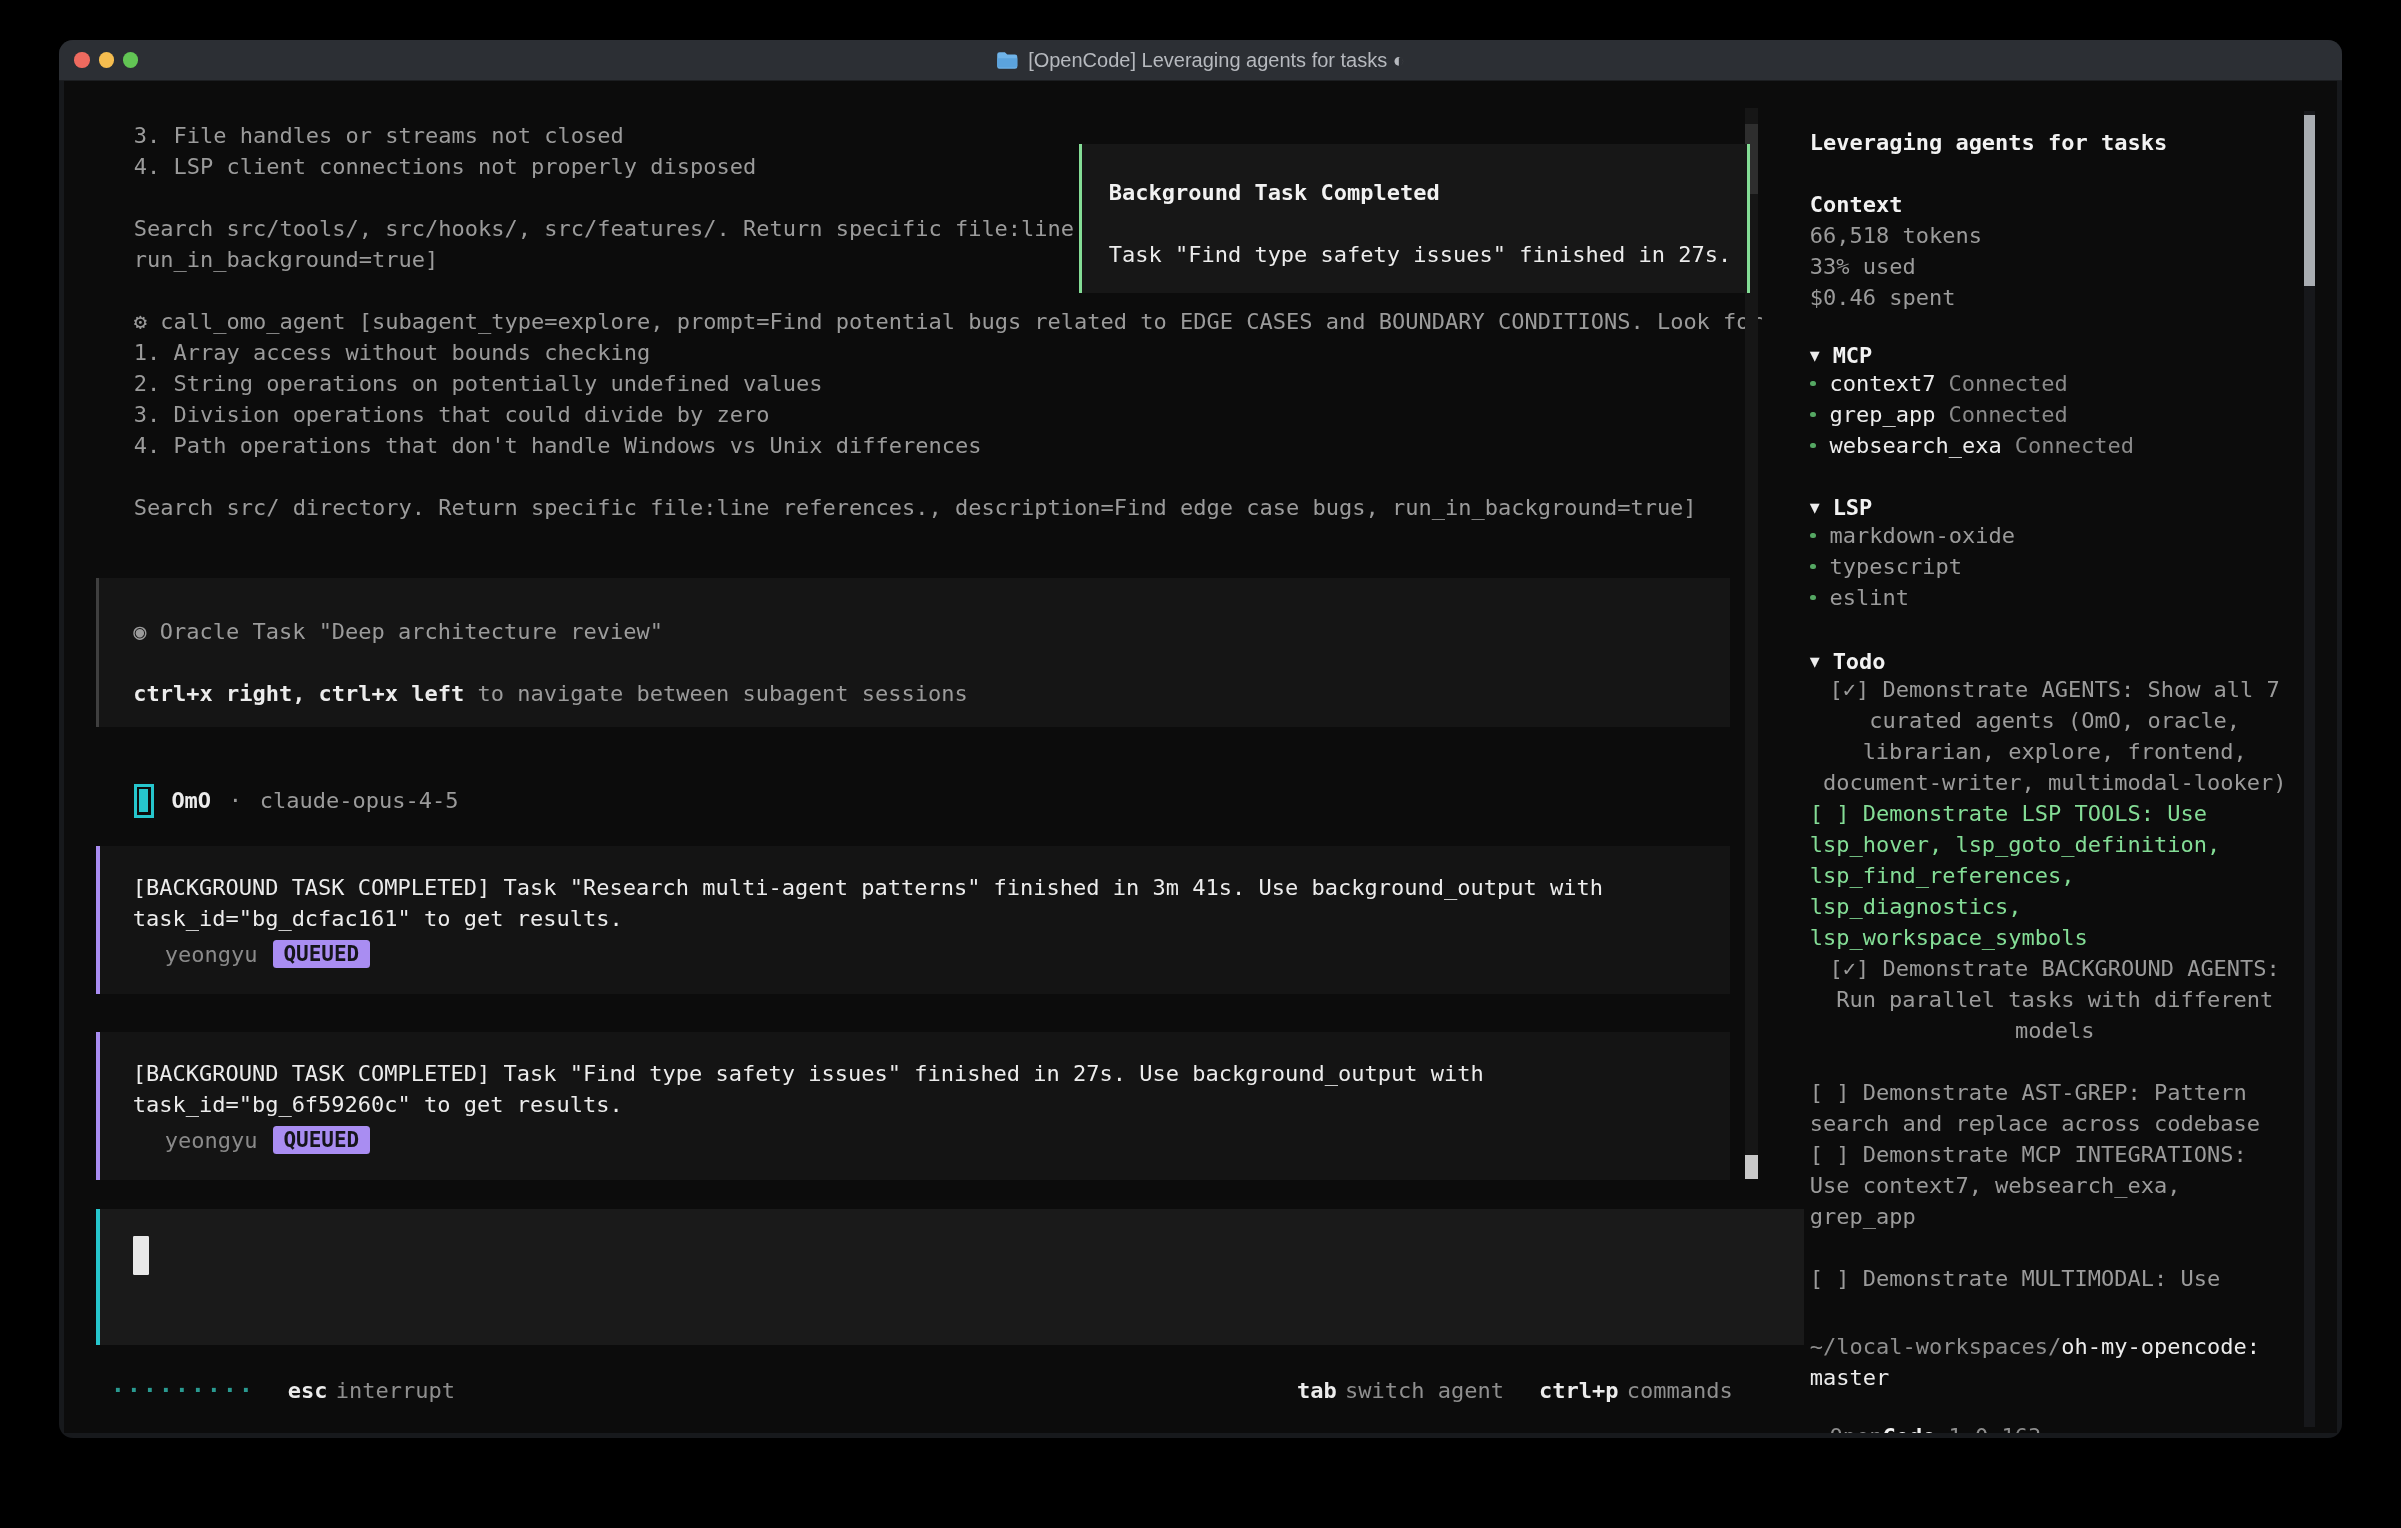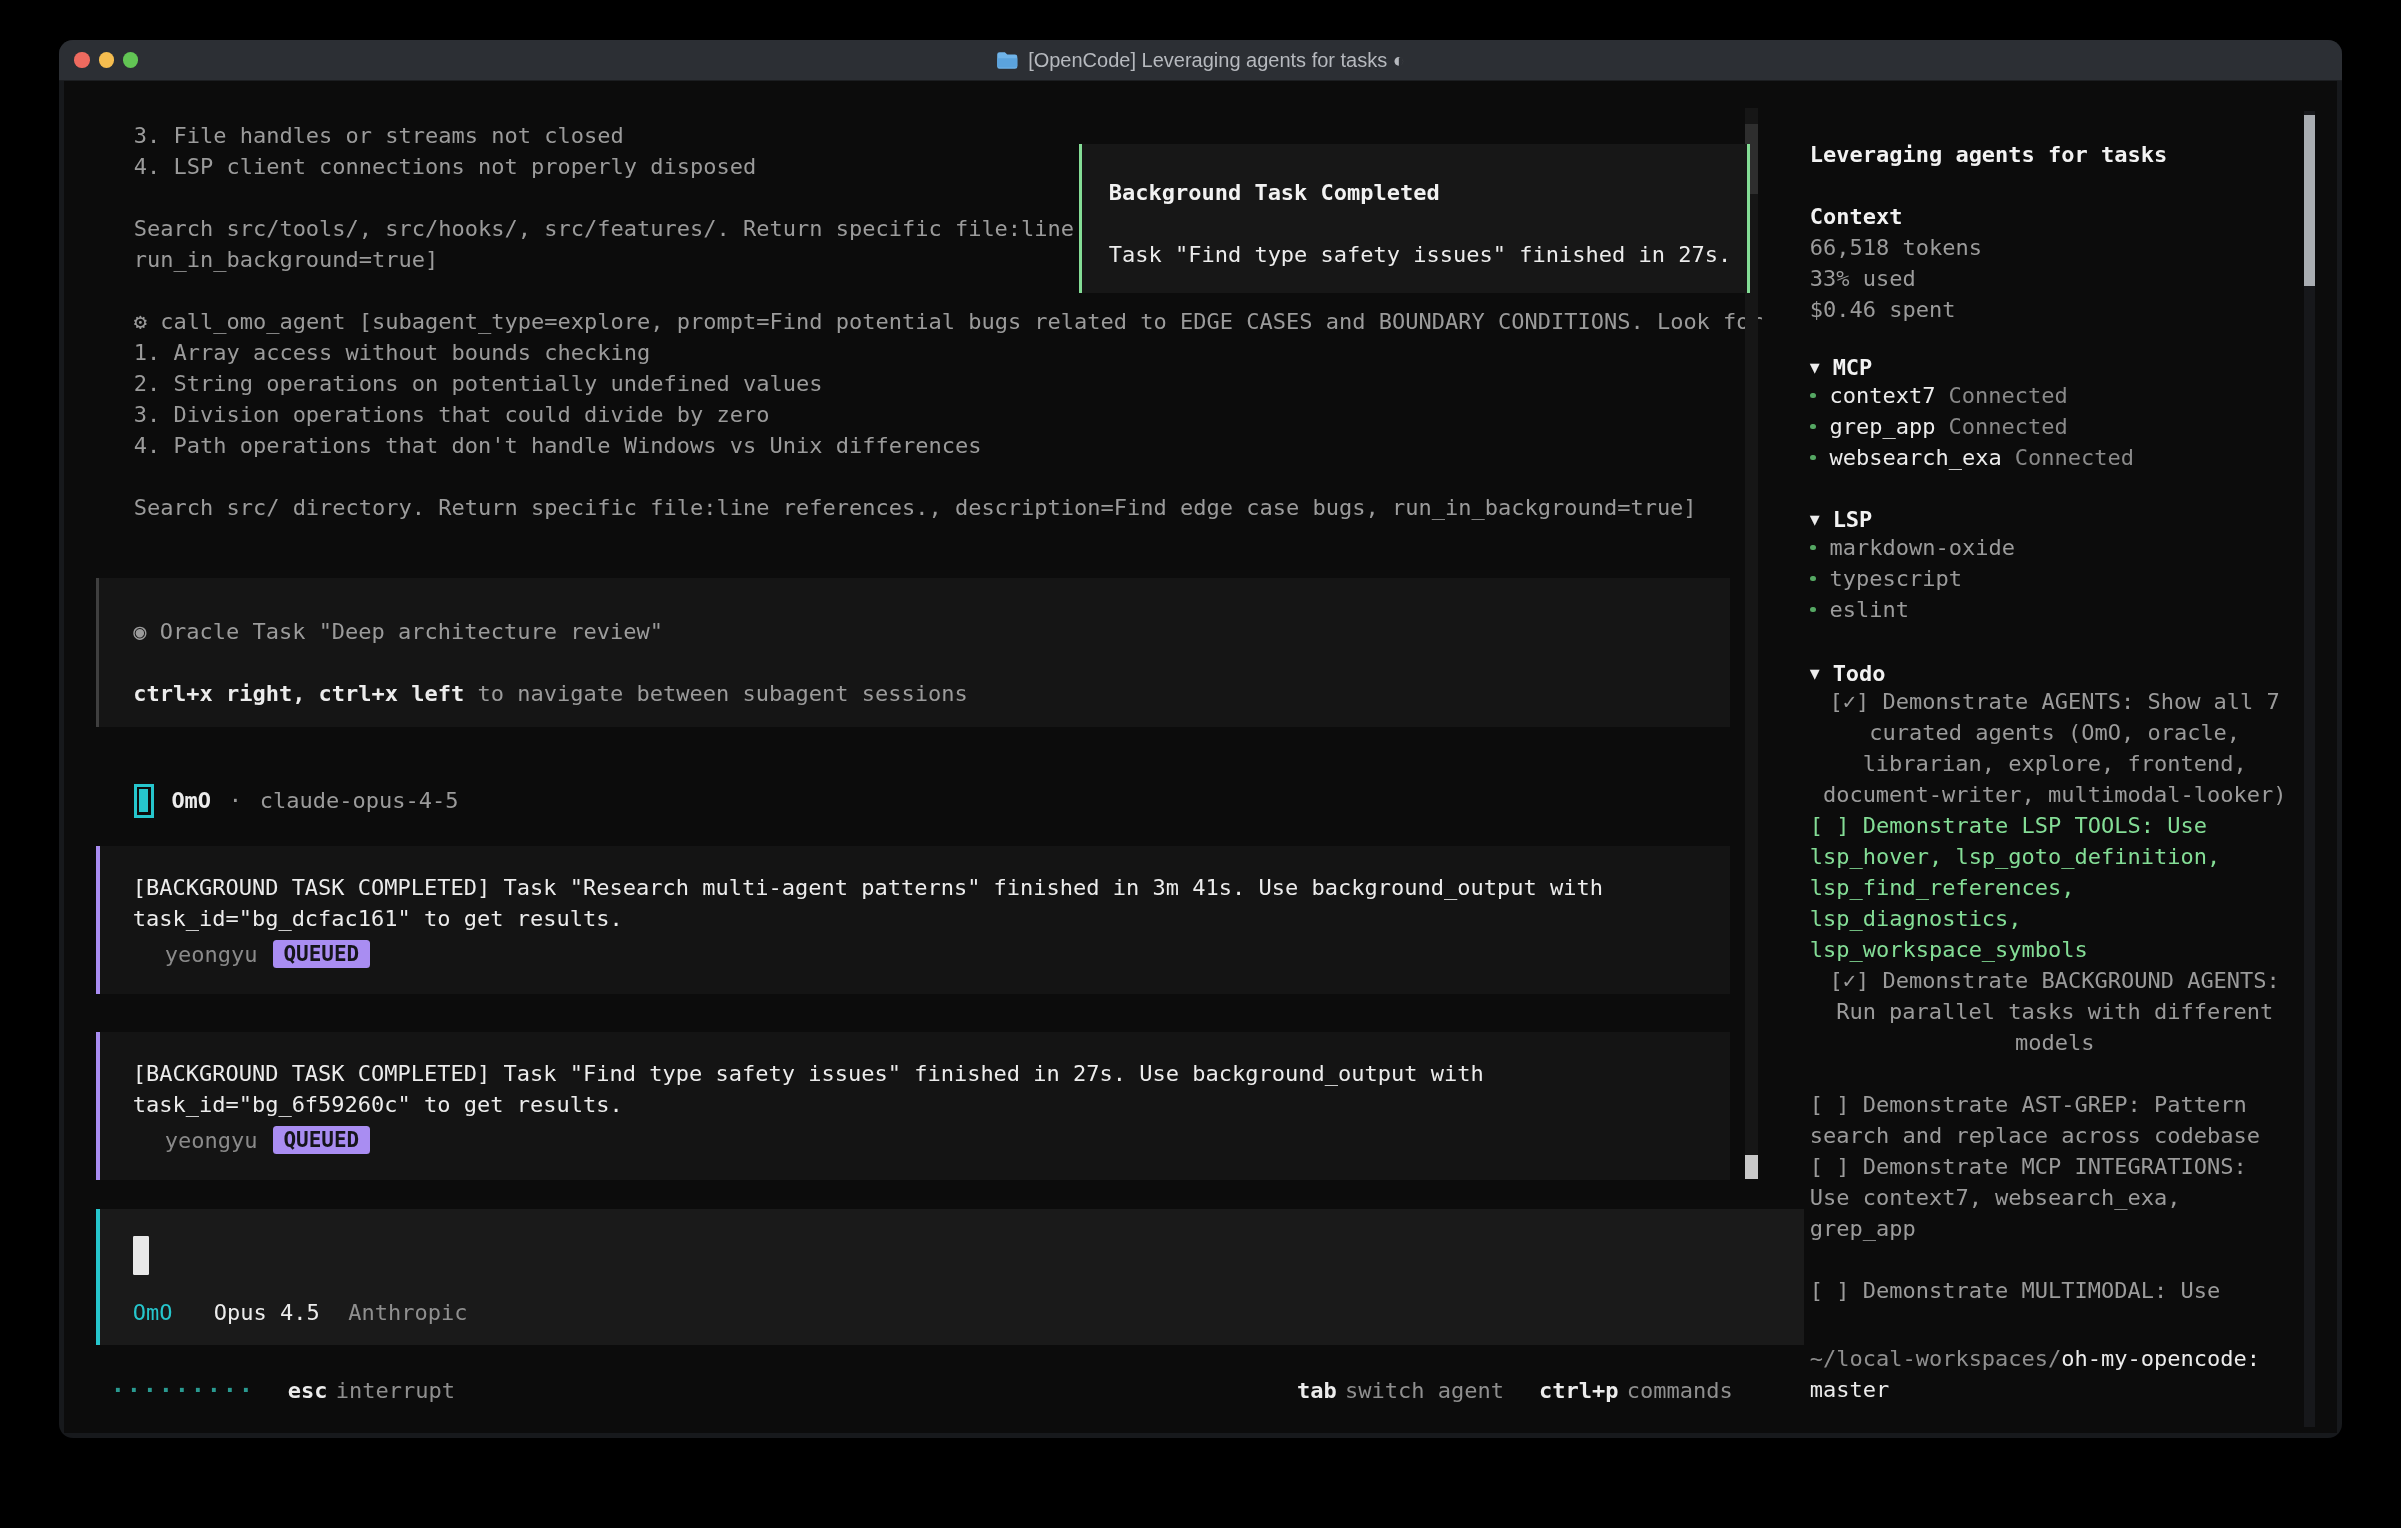--- a/index.html
+++ b/index.html
@@ -68,7 +68,7 @@
   .ms-thumb-top{position:absolute;left:0;top:16.5px;width:13px;height:70px;background:#2e2e2e;}
   .ms-thumb-bottom{position:absolute;left:0;bottom:0;width:13px;height:23.6px;background:#c8c8c8;}
 
-  .sidebar{position:absolute;left:1746px;top:12px;width:490px;bottom:0;}
+  .sidebar{position:absolute;left:1746px;top:0;width:490px;bottom:0;}
   .sb-line{font-size:22px;line-height:31px;white-space:nowrap;}
   .sb-title{padding-top:46px;font-weight:bold;color:#f2f2f2;}
   .sb-head{margin-top:30px;display:flex;align-items:center;gap:13px;}

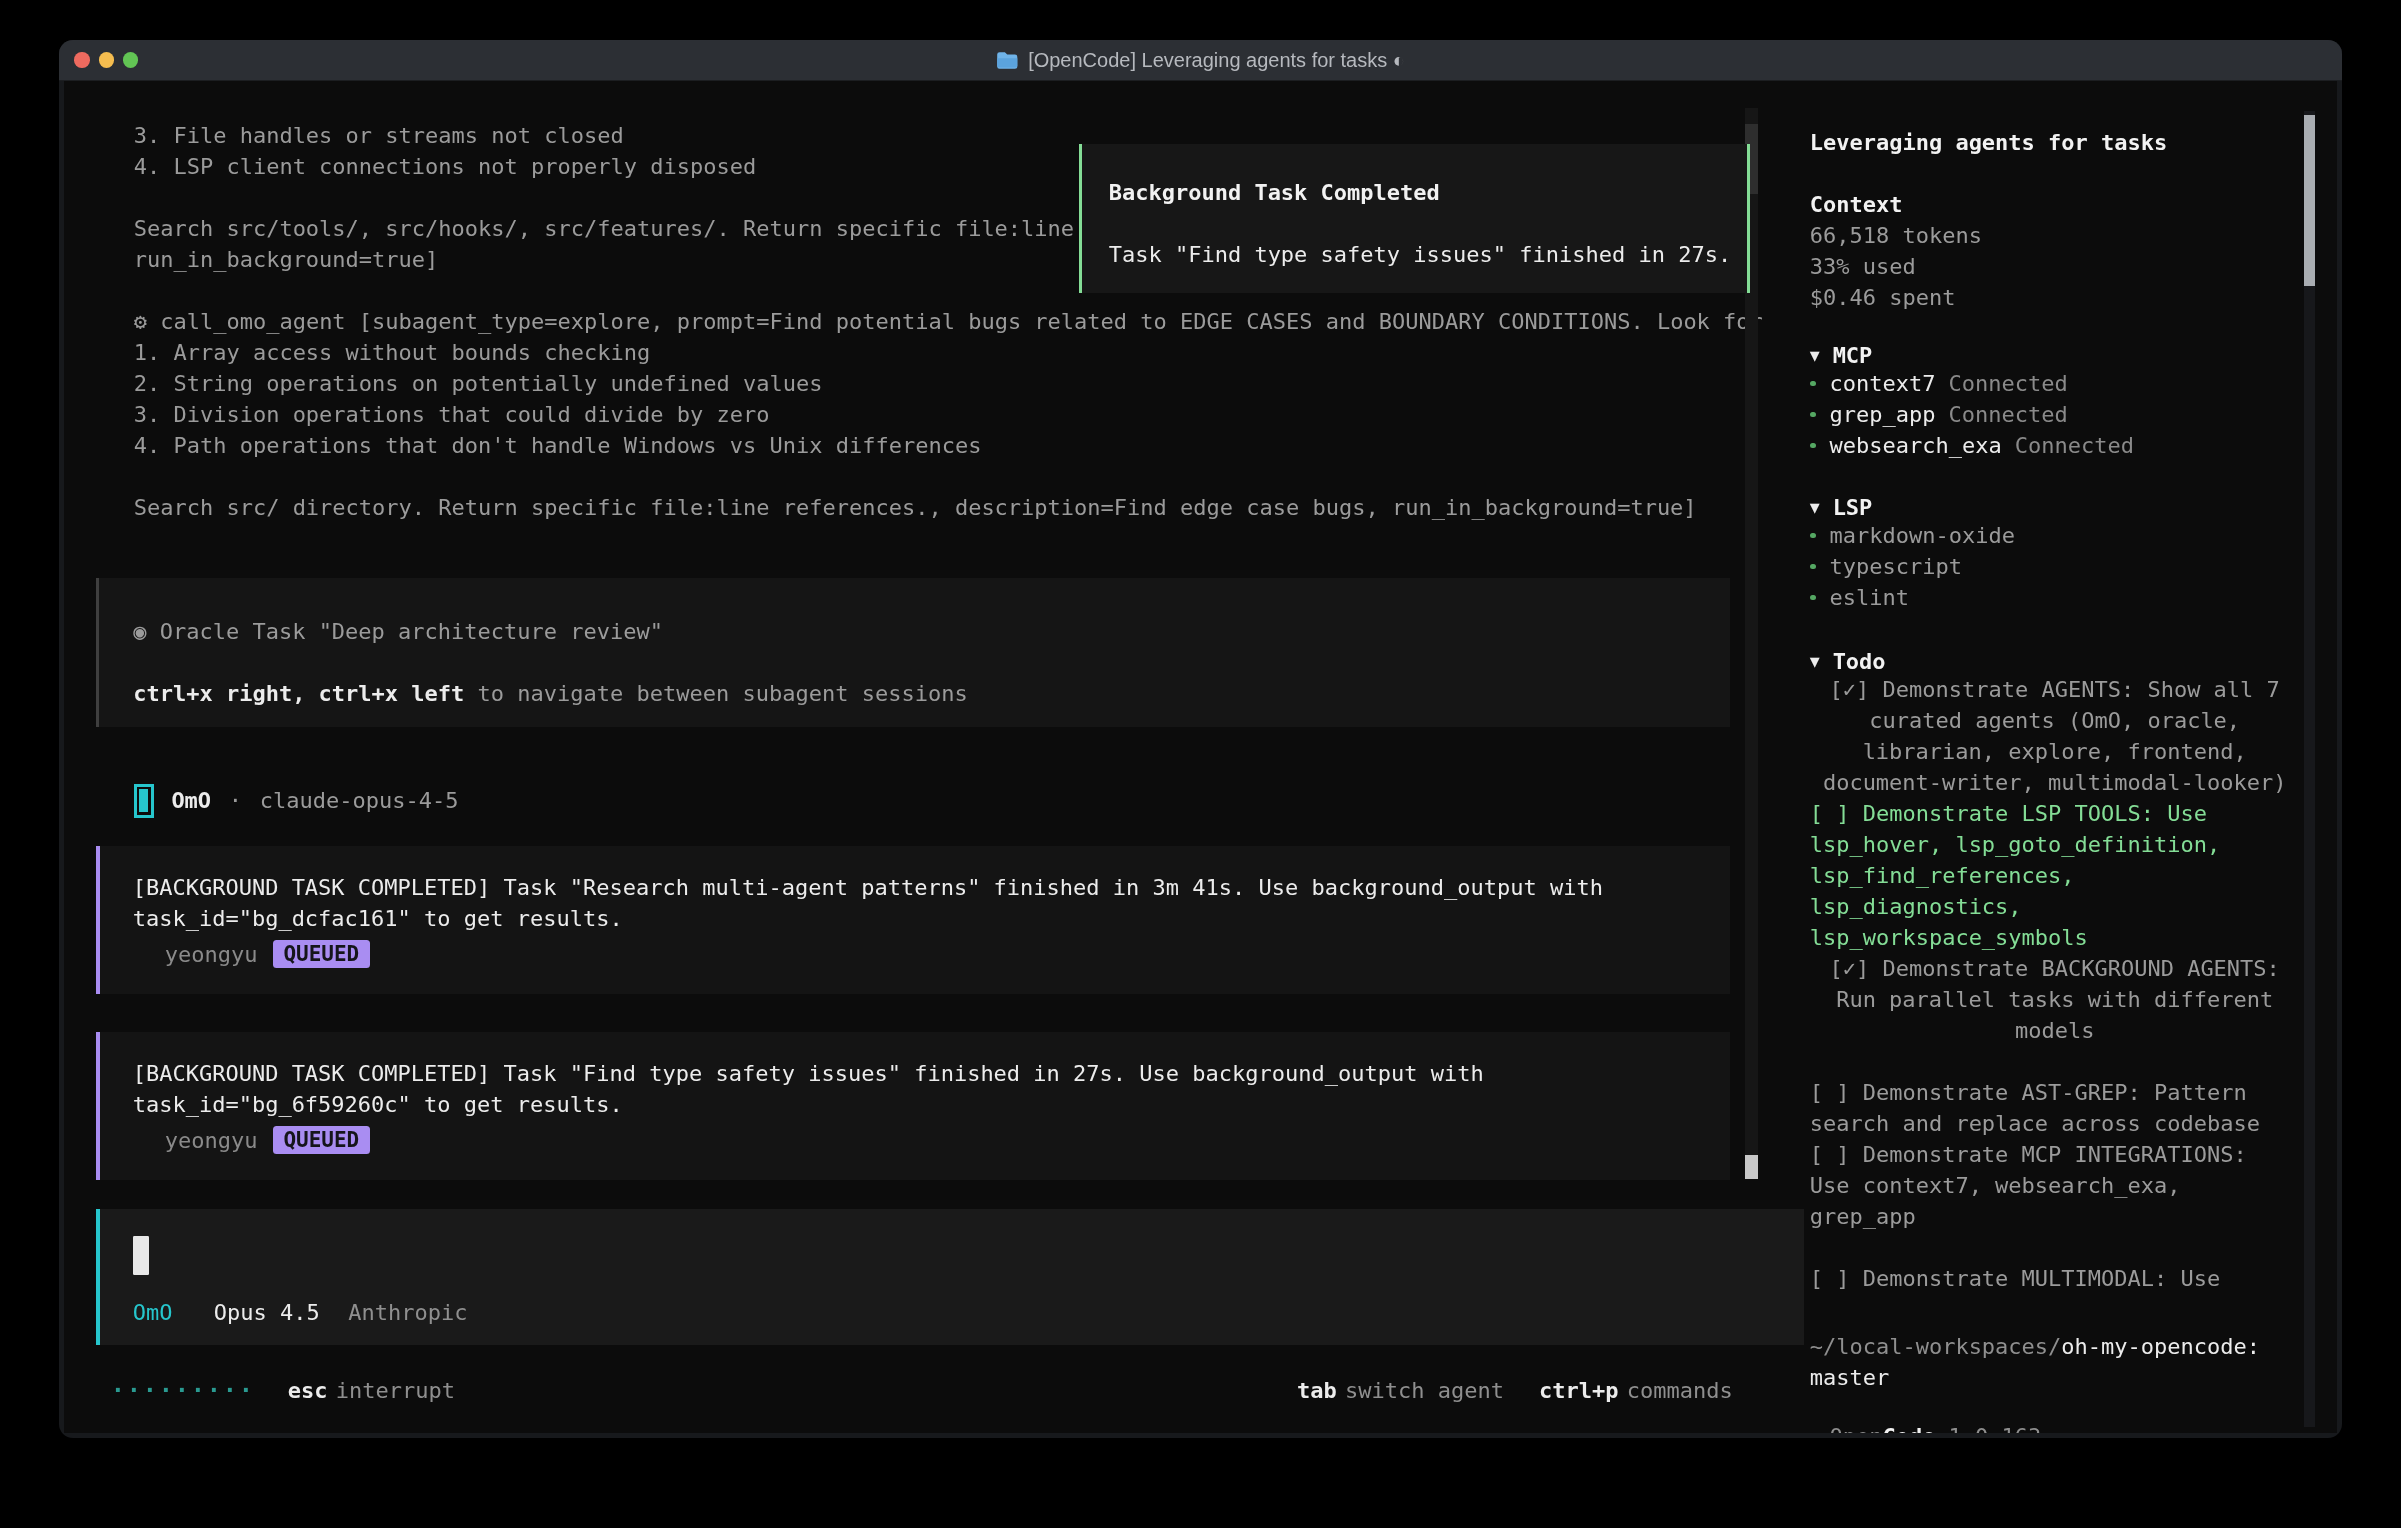--- a/index.html
+++ b/index.html
@@ -159,11 +159,6 @@
 
         <div class="inputbox">
           <div class="cursor"></div>
-          <div class="modelline">
-            <span class="m-agent">OmO</span>
-            <span class="m-model">Opus 4.5</span>
-            <span class="m-provider">Anthropic</span>
-          </div>
         </div>
 
         <div class="statusbar">

